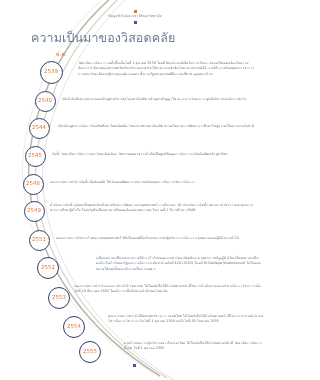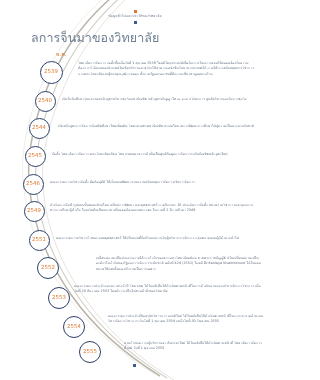--- a/index.html
+++ b/index.html
@@ -155,7 +155,7 @@
     <div id="header-mark-bottom"></div>
   </div>
 
-  <div id="page-title">ลการจ็นมาของวิทยาลัย</div>
+  <div id="page-title">ความเป็นมาของวิสอดคลัย</div>
 
   <div id="era-label">พ.ศ.</div>
 

